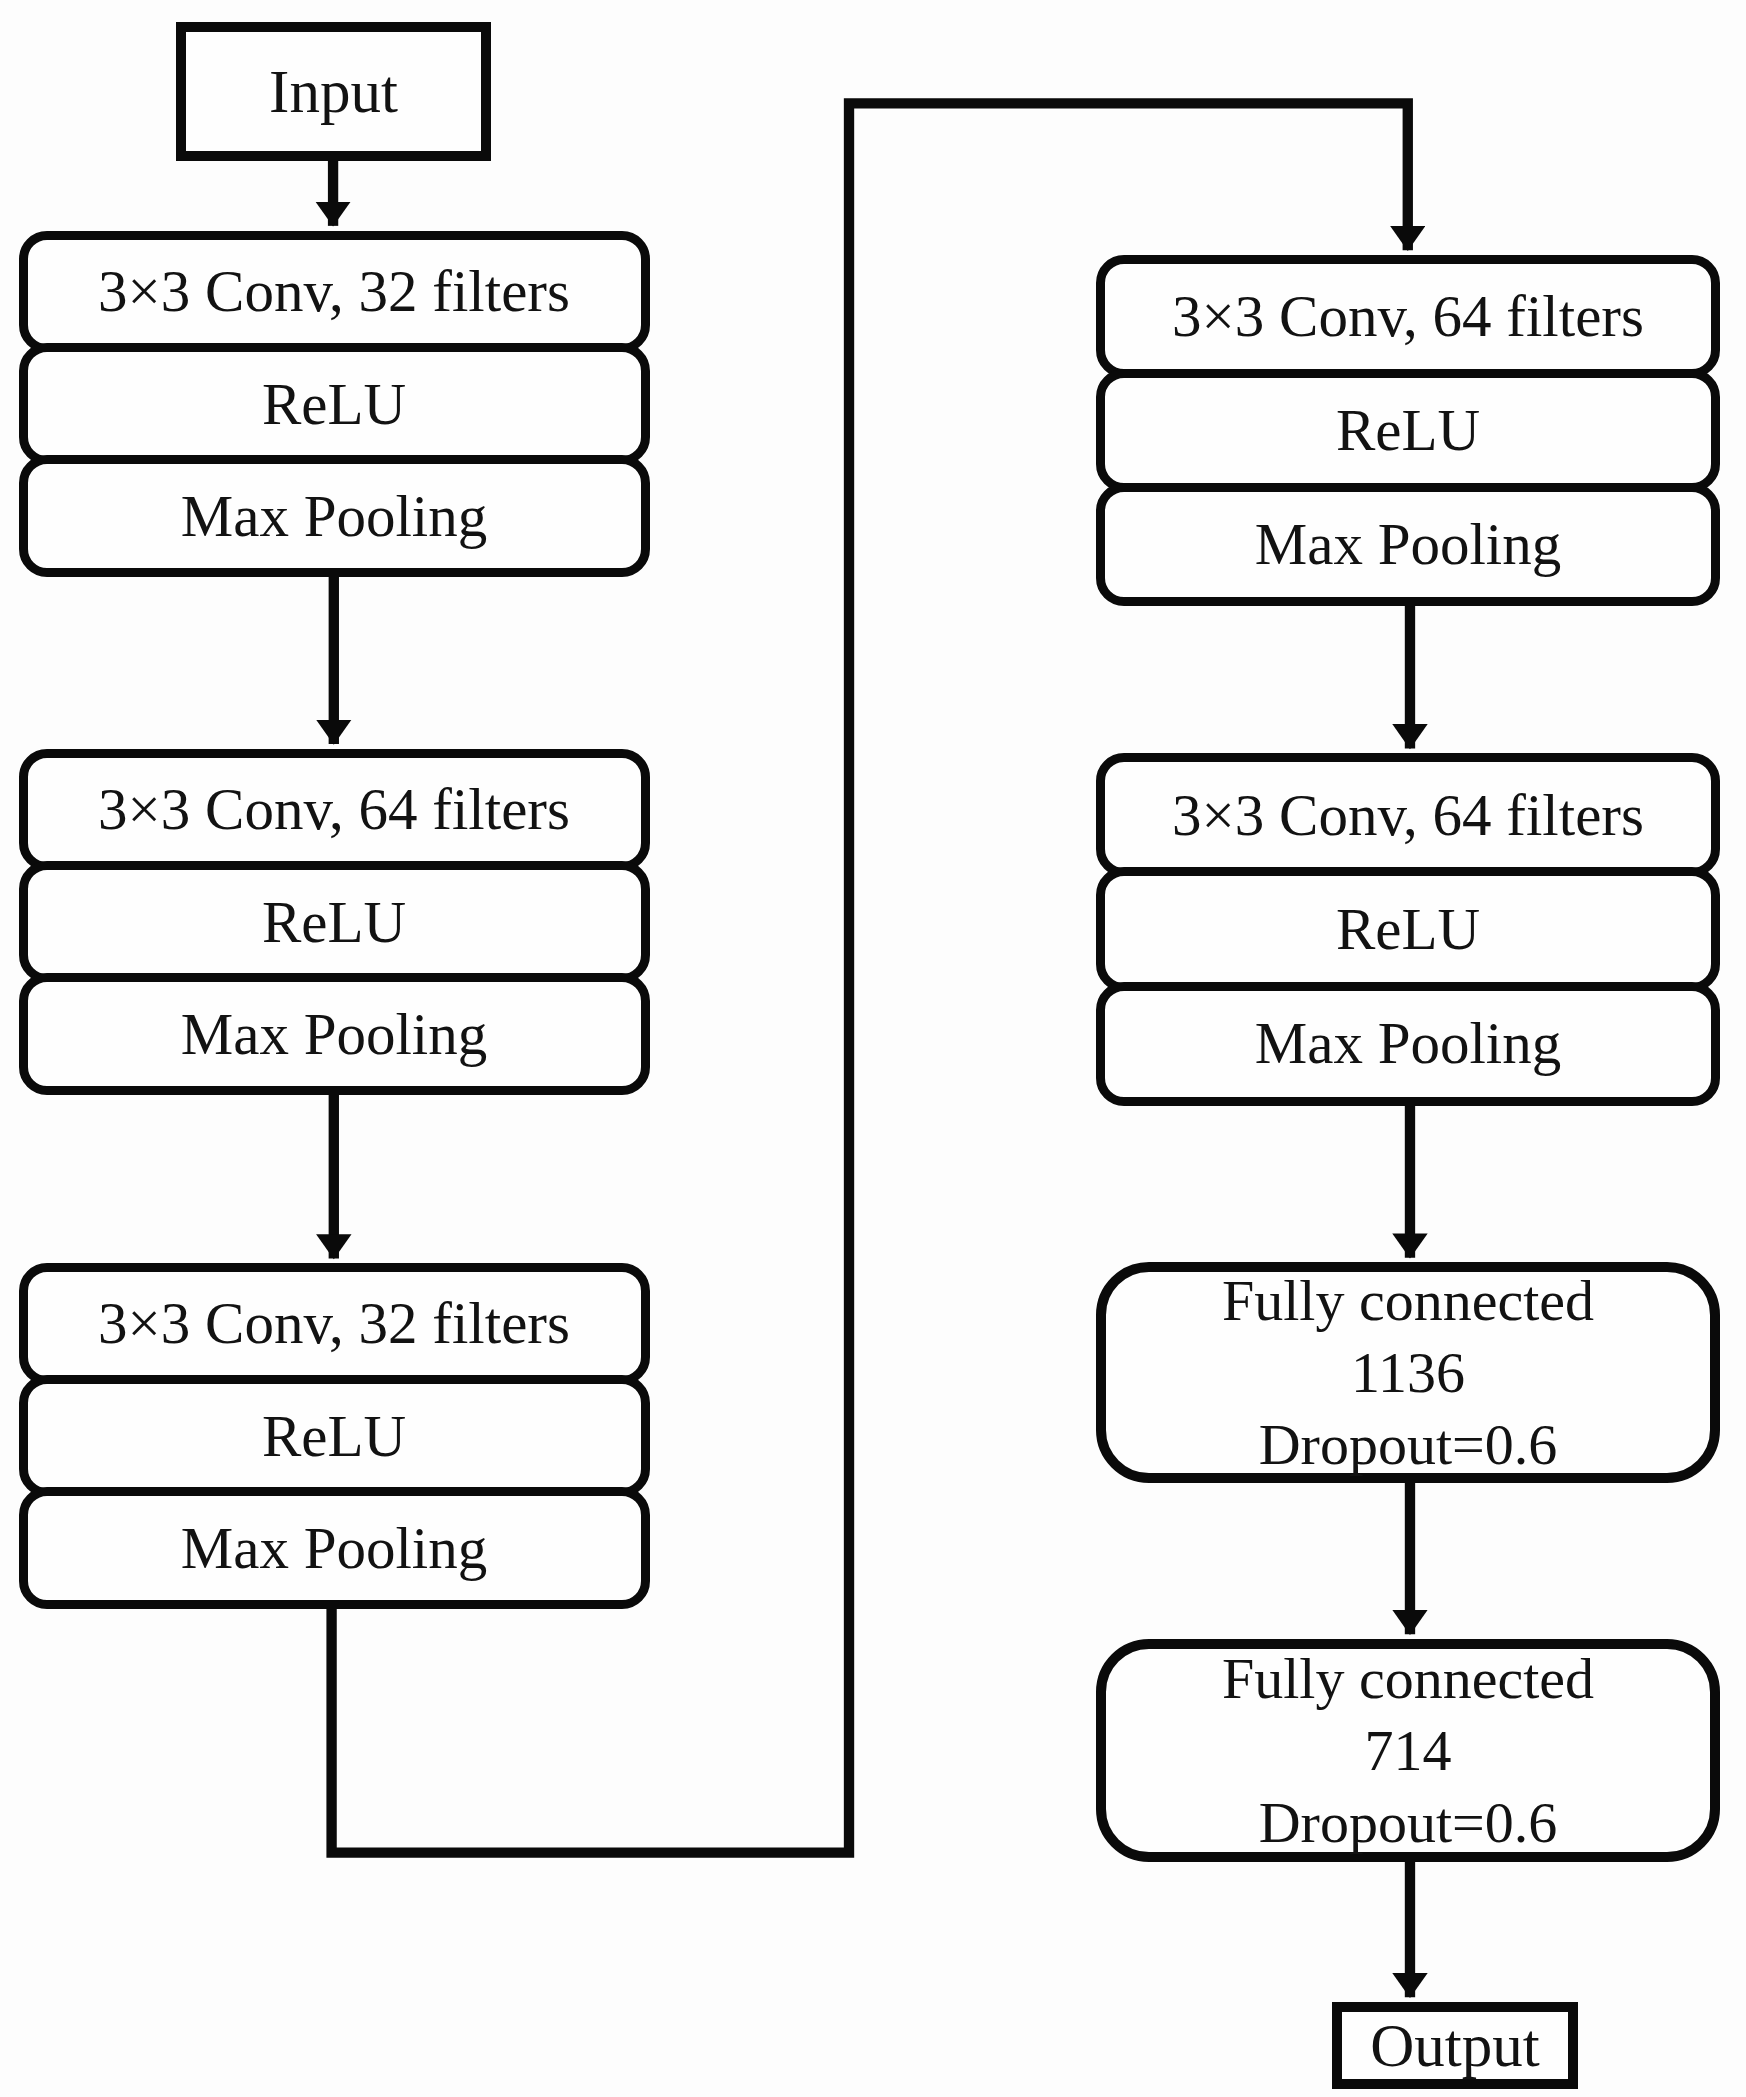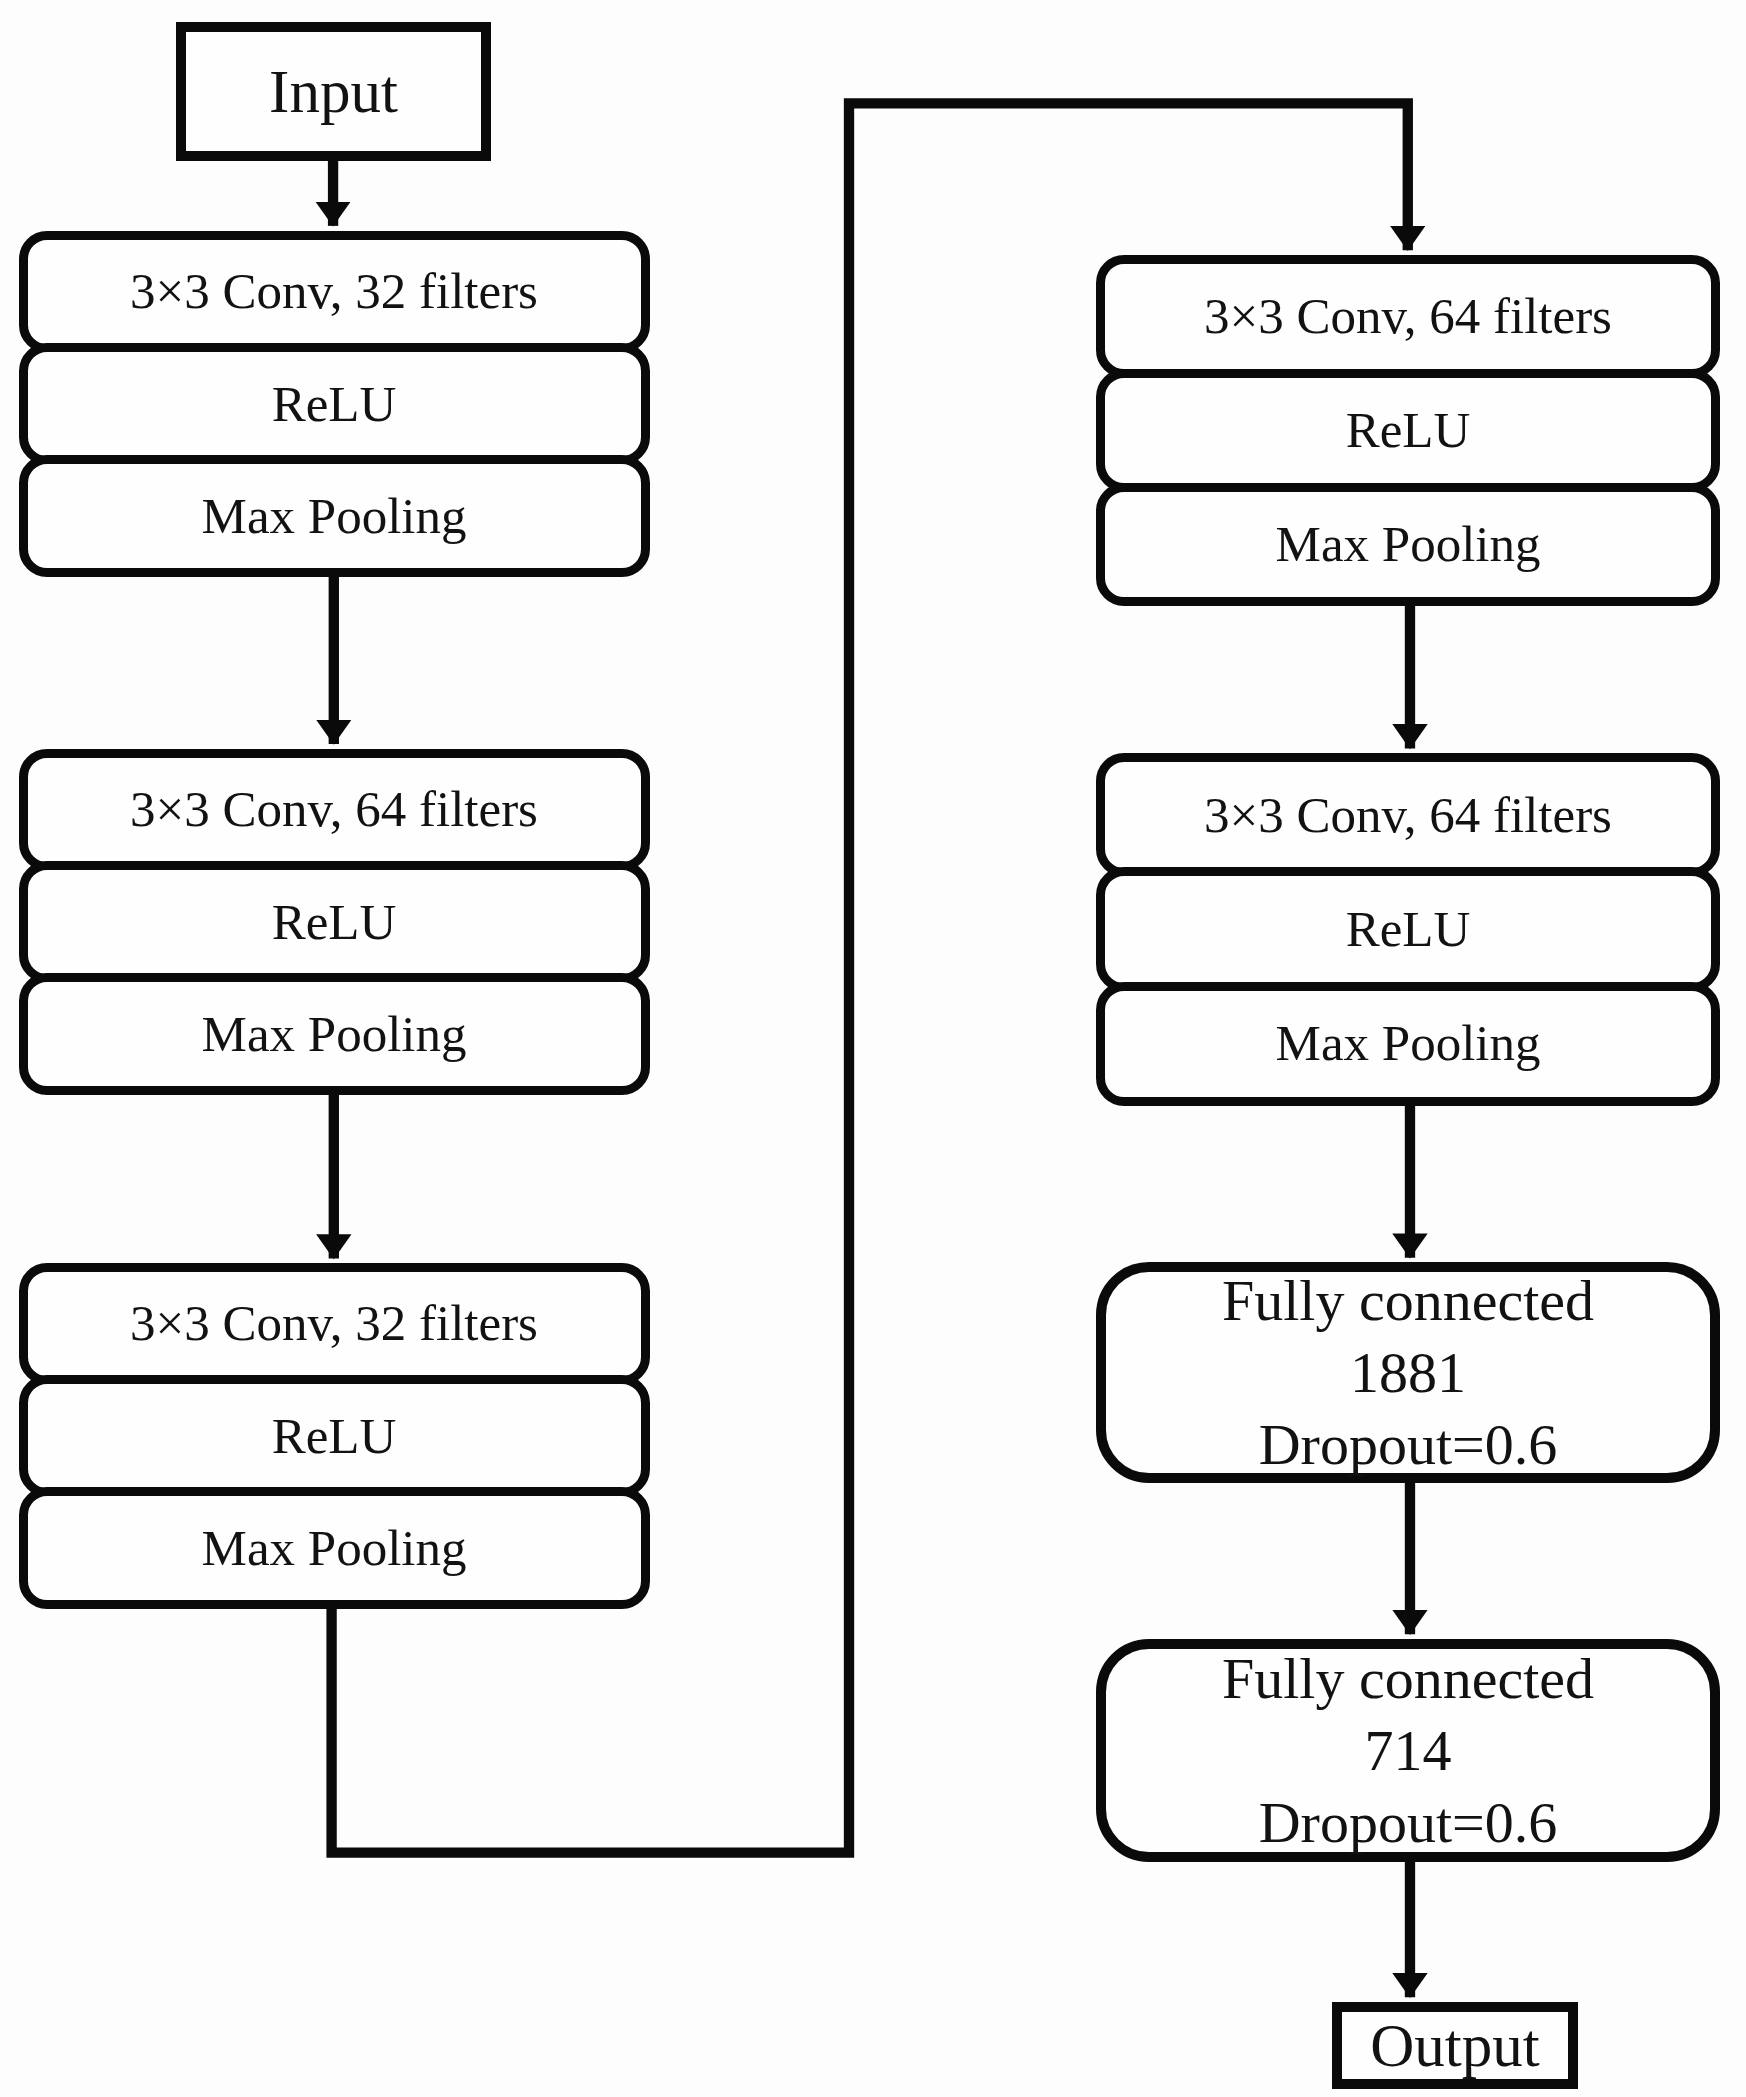--- a/index.html
+++ b/index.html
@@ -52,7 +52,7 @@
     display: flex;
     align-items: center;
     justify-content: center;
-    font-size: 51px;
+    font-size: 59px;
     line-height: 1;
   }
   .row + .row { margin-top: -9.6px; }

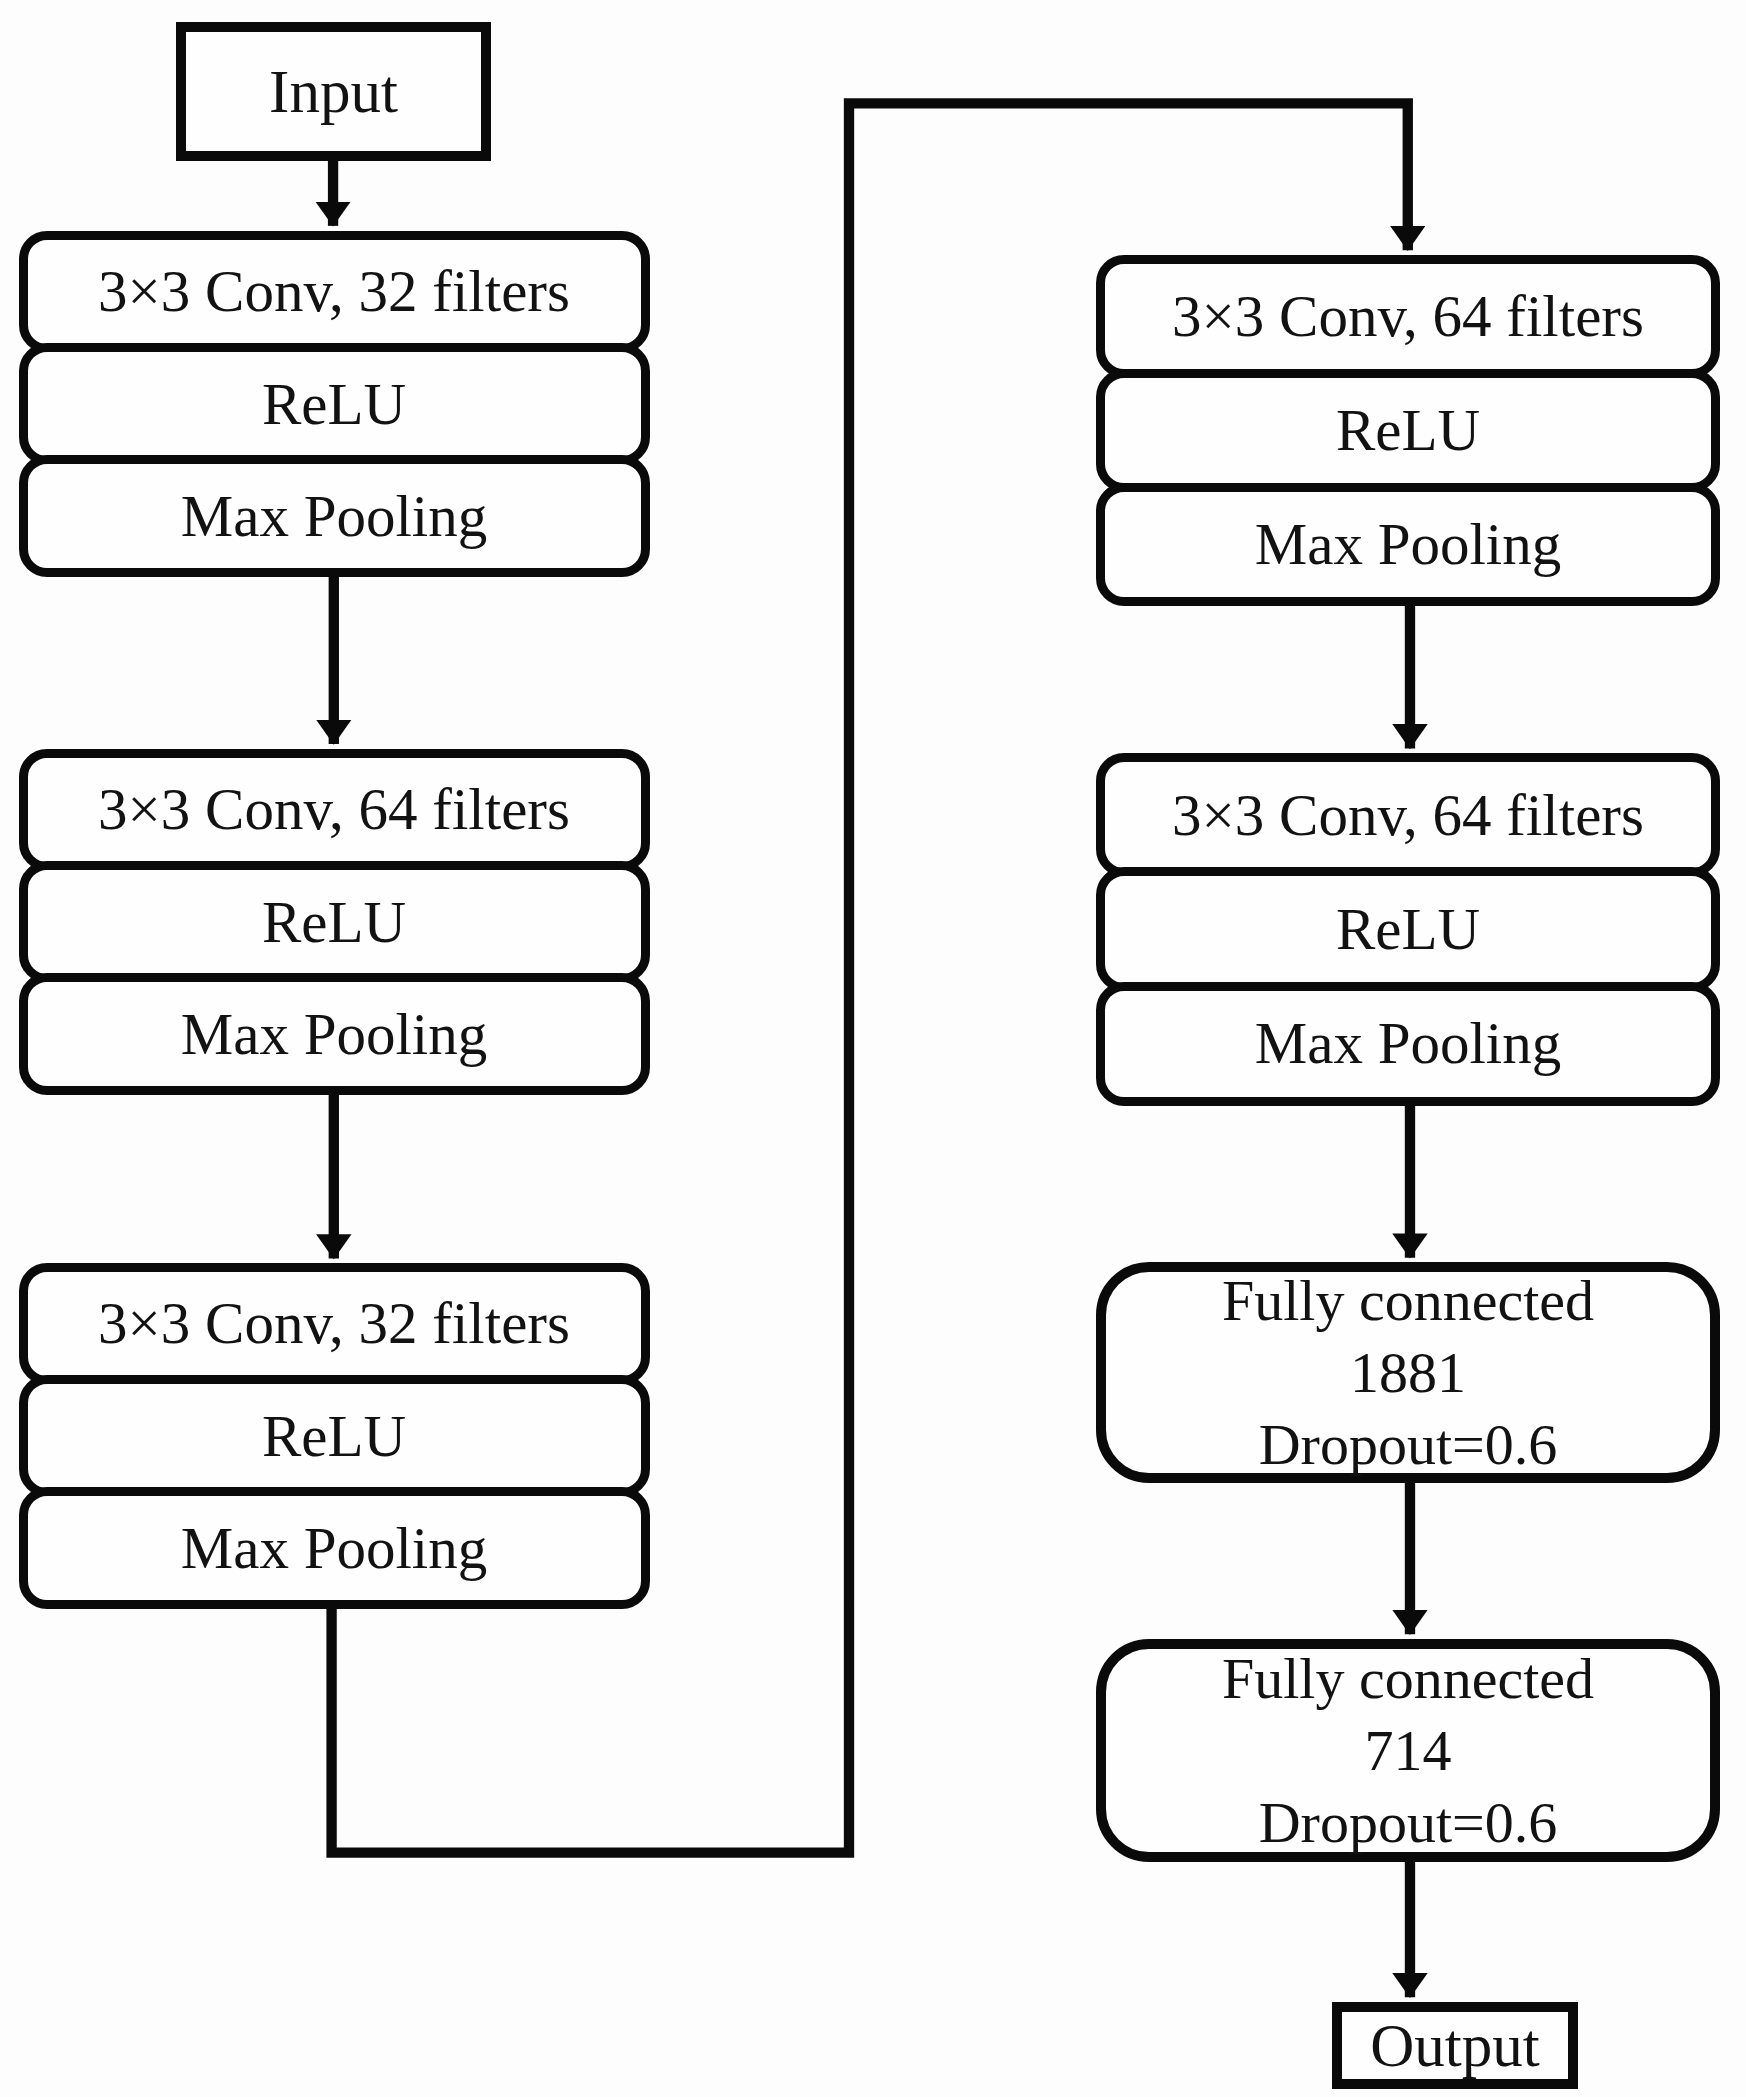--- a/index.html
+++ b/index.html
@@ -134,7 +134,7 @@
 
   <div id="node-fc-1" class="node fc">
     <span class="fc-line">Fully connected</span>
-    <span class="fc-line">1881</span>
+    <span class="fc-line">1136</span>
     <span class="fc-line">Dropout=0.6</span>
   </div>
 

